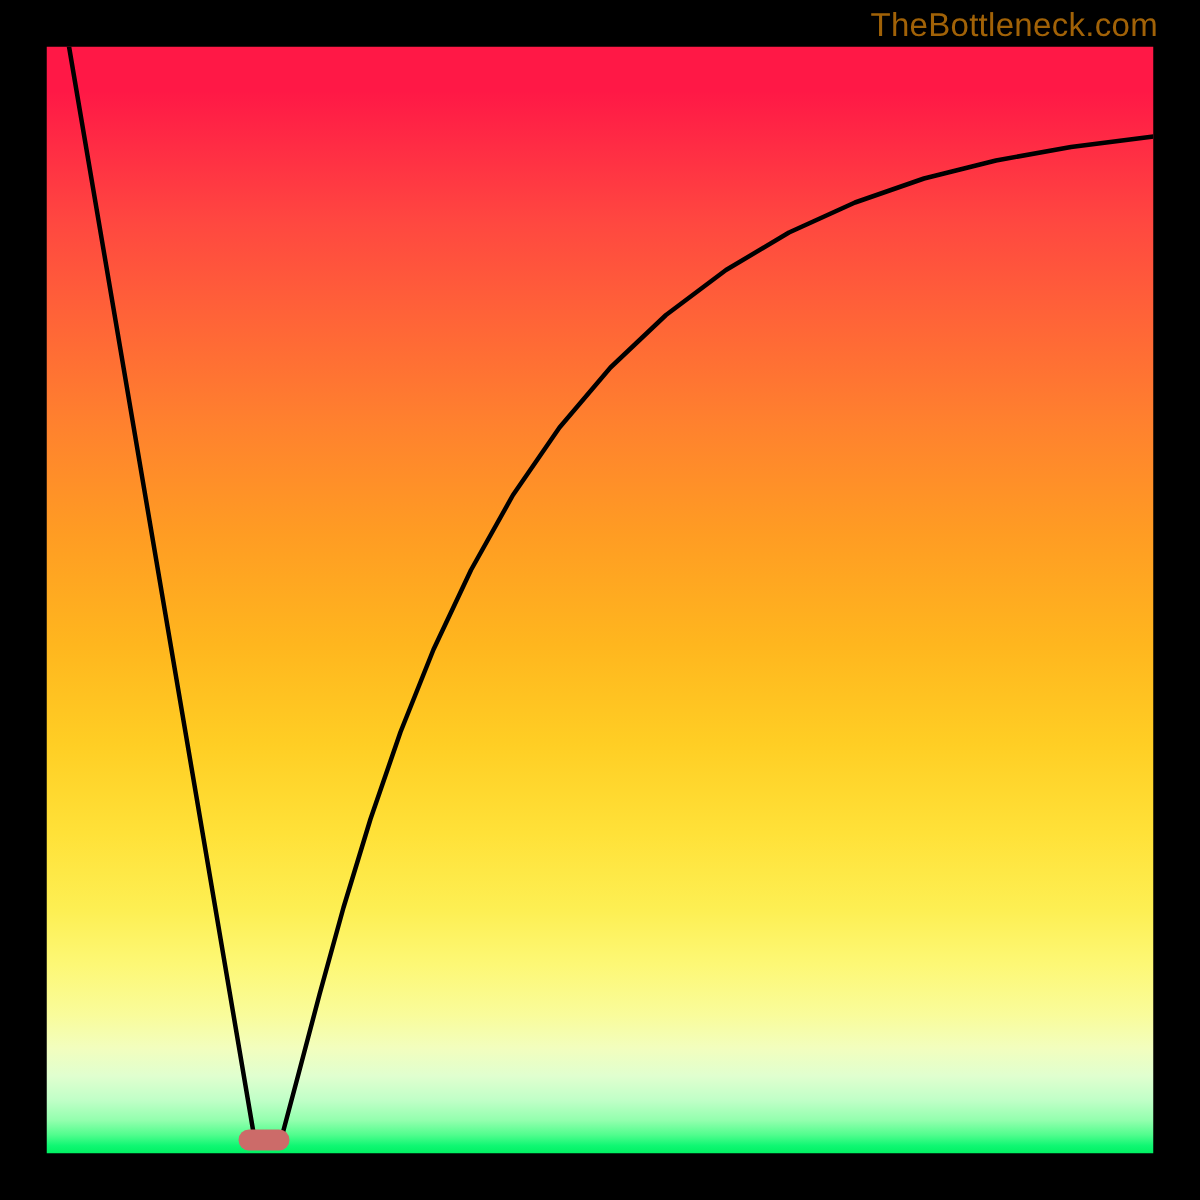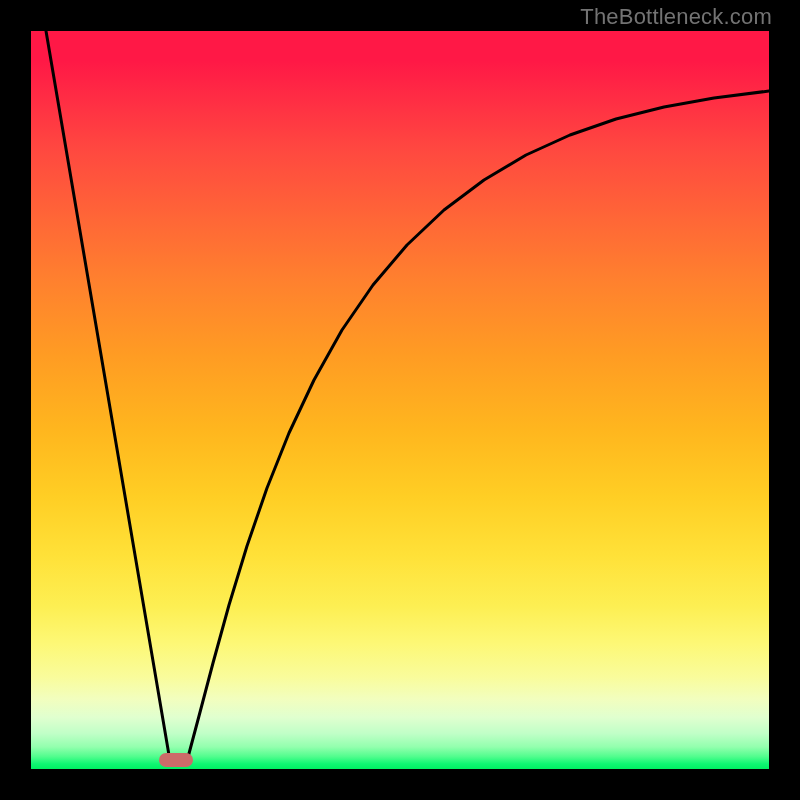--- a/index.html
+++ b/index.html
@@ -14,7 +14,7 @@
     position: absolute;
     top: 4px;
     right: 28px;
-    color: #737373;
+    color: #a16207;
     font-size: 22px;
     font-weight: 500;
     letter-spacing: 0.2px;

